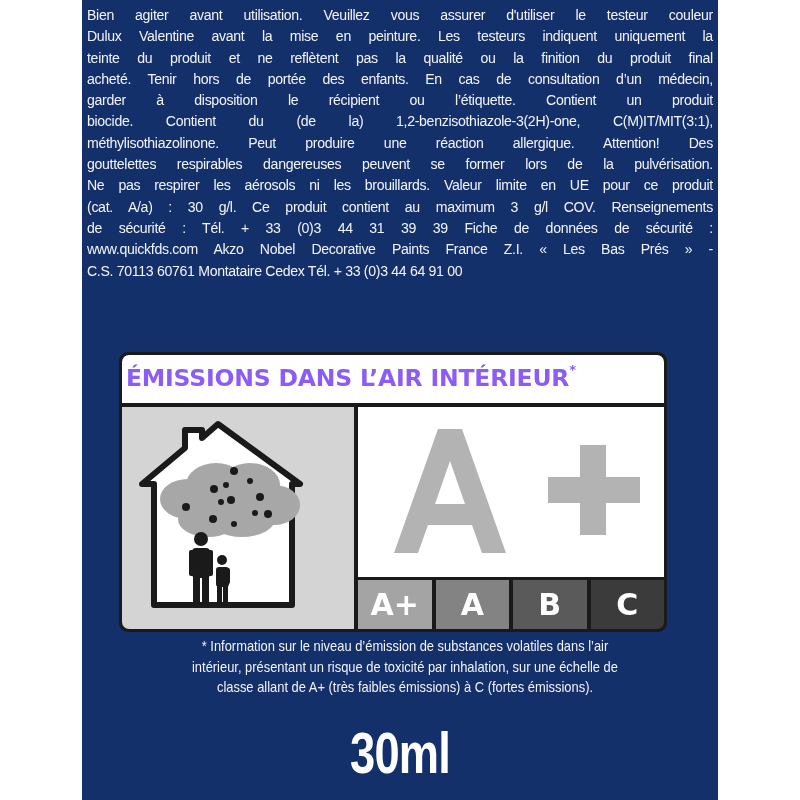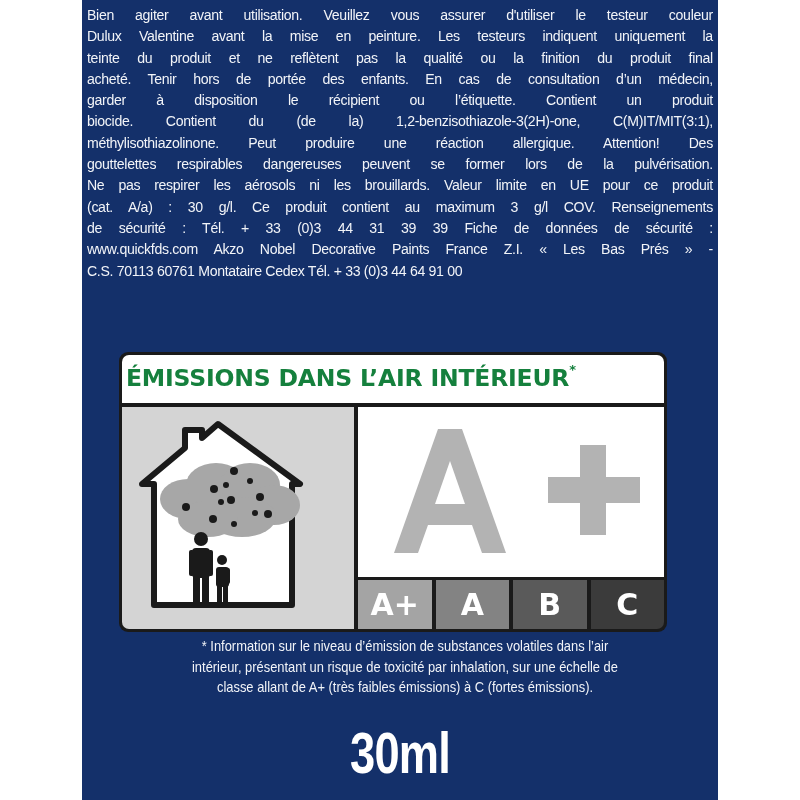--- a/index.html
+++ b/index.html
@@ -10,7 +10,7 @@
   .legal span.last { text-align-last:left; }
   .label { position:absolute; left:119px; top:352px; width:548px; height:280px; background:#1a1a1a; border-radius:9px; }
   .label-head { position:absolute; left:3px; top:3px; width:542px; height:48px; background:#ffffff; border-radius:7px 7px 0 0; }
-  .label-title { position:absolute; left:4px; top:9px; font-family:"DejaVu Sans", sans-serif; font-weight:bold; font-size:23.5px; color:#15803d; letter-spacing:-0.2px; white-space:nowrap; }
+  .label-title { position:absolute; left:4px; top:9px; font-family:"DejaVu Sans", sans-serif; font-weight:bold; font-size:23.5px; color:#8b5cf6; letter-spacing:-0.2px; white-space:nowrap; }
   .label-title sup { font-size:13px; vertical-align:top; position:relative; top:-2px; }
   .pane-left { position:absolute; left:3px; top:55px; width:232px; height:222px; background:#d4d4d4; border-radius:0 0 0 7px; }
   .pane-right { position:absolute; left:239px; top:55px; width:306px; height:170px; background:#ffffff; }

